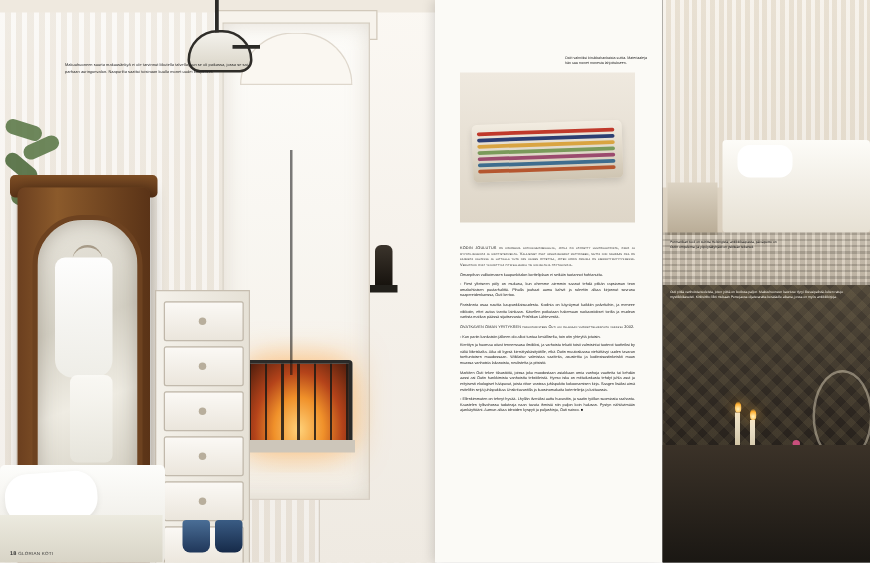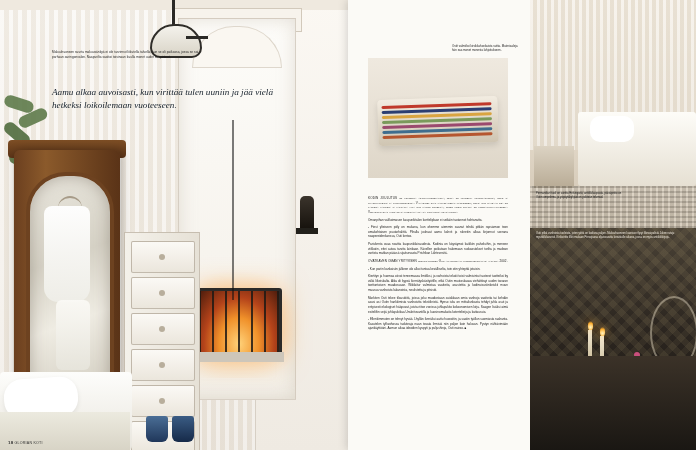--- a/index.html
+++ b/index.html
@@ -220,7 +220,6 @@
     <div class="cap-left">
       <p>Makuuhuoneen suurta makuusänkyä ei ole tarvinnut liikutella talvella, kun se oli paikassa, jossa se sai parhaan auringonvalon. Naapurilta saattoi toisinaan kuulla monet uudet kaupinteet.</p>
     </div>
-    <div class="headline">Aamu alkaa auvoisasti, kun virittää tulen uuniin ja jää vielä hetkeksi loikoilemaan vuoteeseen.</div>
     <div class="folio-left">
       <b>18</b>
       <span>GLORIAN KOTI</span>

